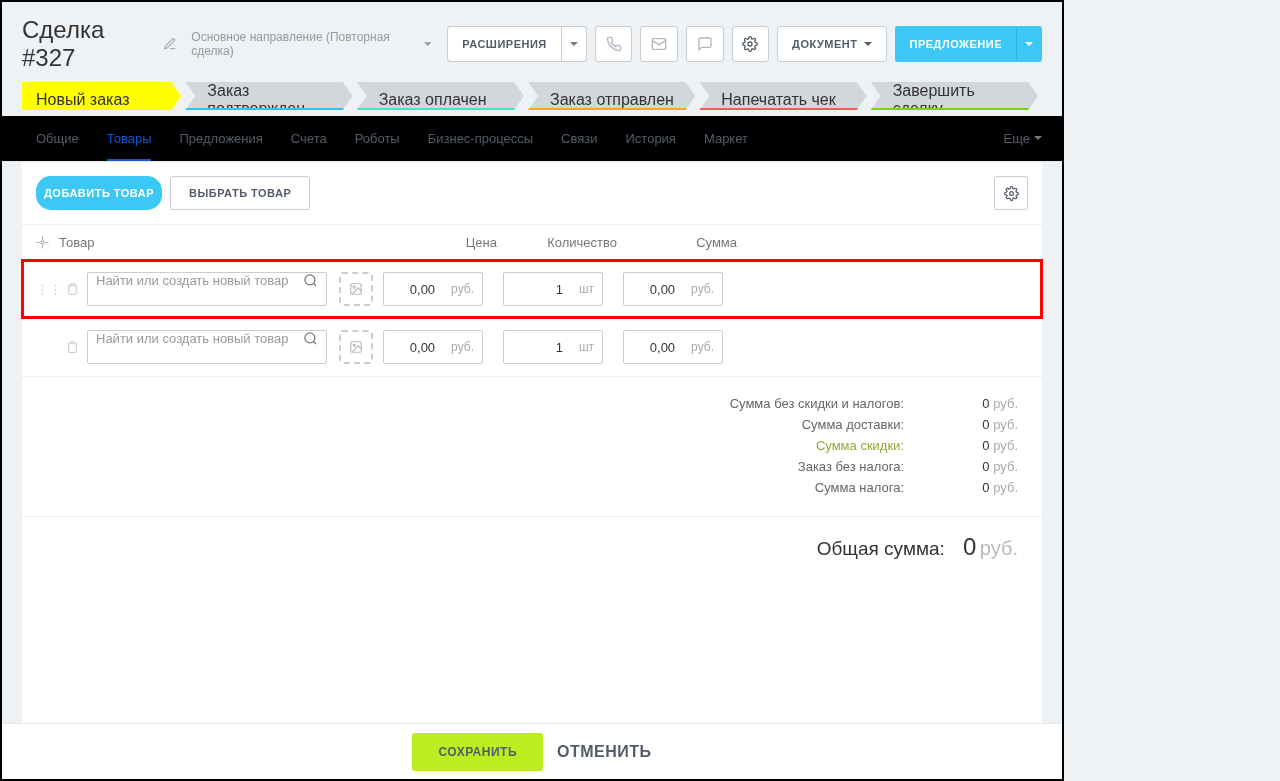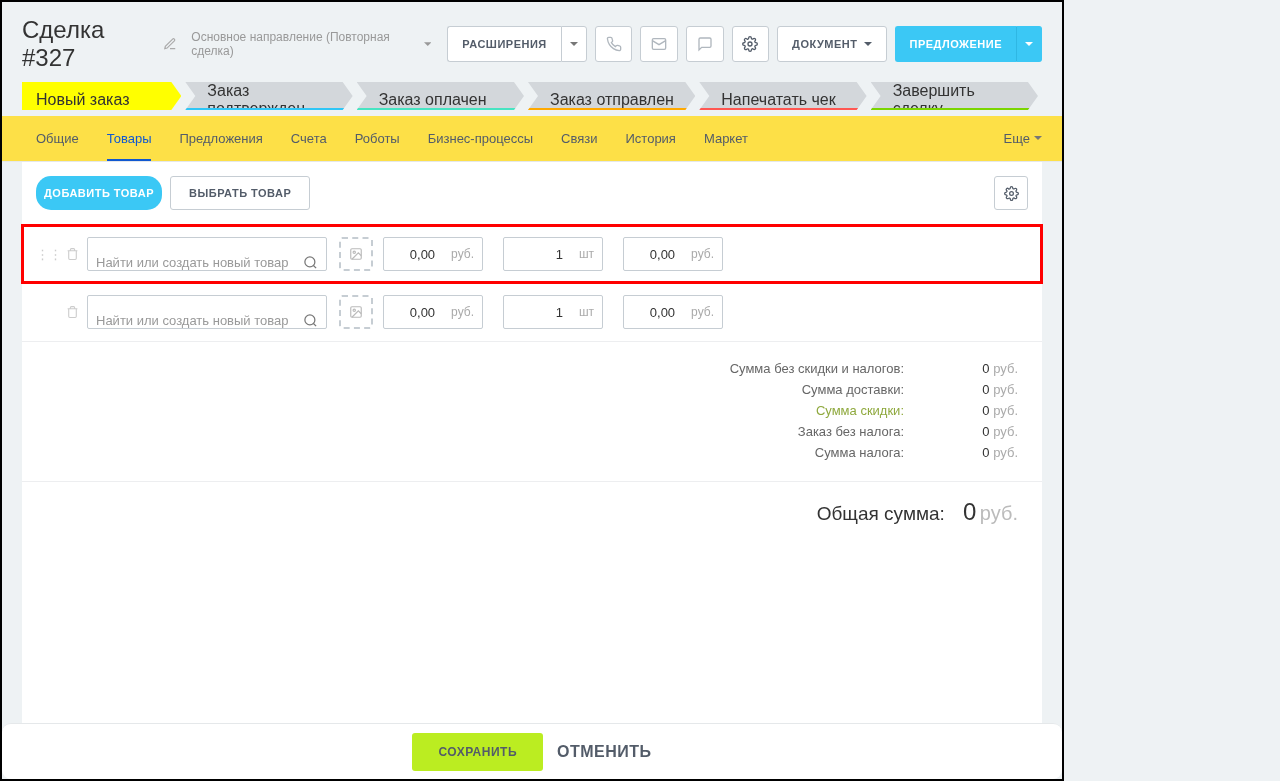--- a/index.html
+++ b/index.html
@@ -28,7 +28,7 @@
 .stage.s3::after { background: #ffa900; }
 .stage.s4::after { background: #ff5752; }
 .stage.s5::after { background: #7bd500; }
-.tabs { display: flex; align-items: center; padding: 0 20px; border-bottom: 1px solid #e5e8ea; background: #fde047; height: 46px; }
+.tabs { display: flex; align-items: center; padding: 0 20px; border-bottom: 1px solid #e5e8ea; background: #000000; height: 46px; }
 .tab { padding: 14px 14px; font-size: 13px; color: #535c69; cursor: pointer; position: relative; }
 .tab.active { color: #1058d0; }
 .tab.active::after { content: ""; position: absolute; bottom: -1px; left: 14px; right: 14px; height: 2px; background: #1058d0; }

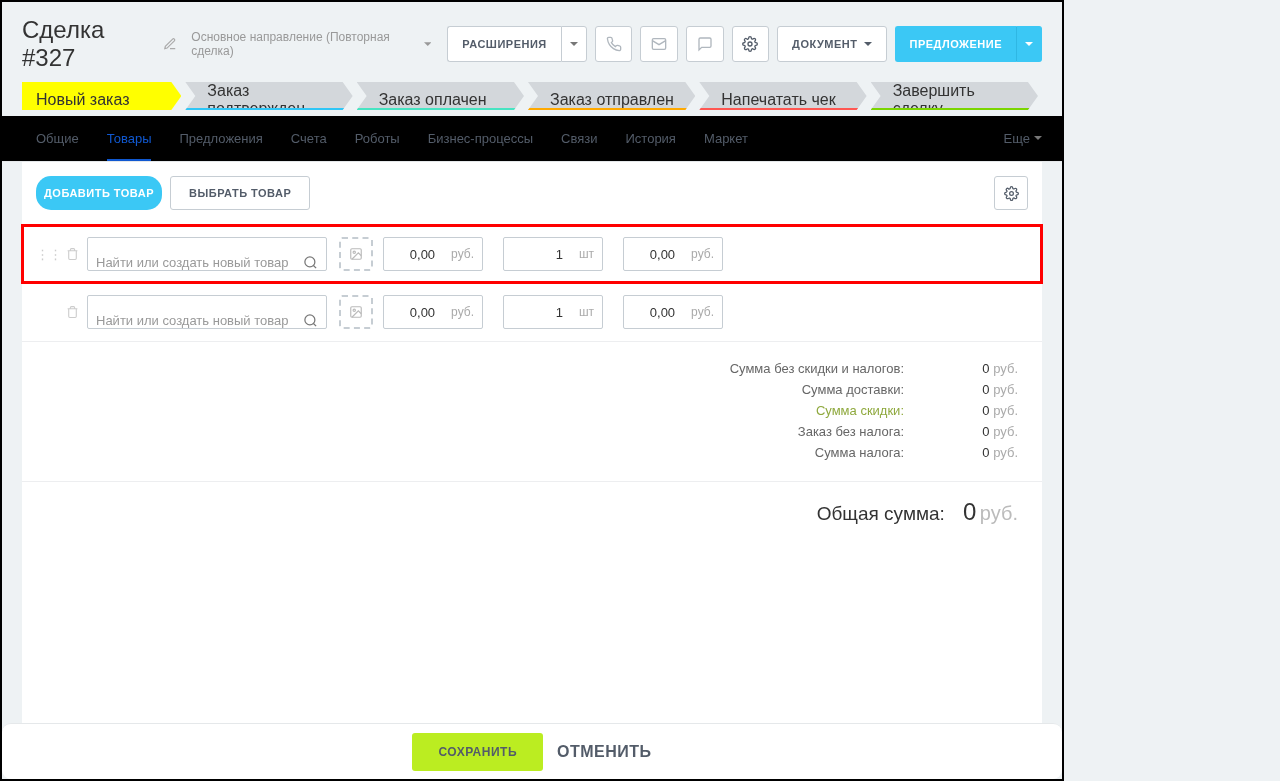--- a/index.html
+++ b/index.html
@@ -172,6 +172,19 @@
     </div>
   </div>
 
+  <div class="table-head">
+    <span class="gear-small">
+      <svg width="13" height="13" viewBox="0 0 24 24" fill="none" stroke="currentColor" stroke-width="2">
+            <circle cx="12" cy="12" r="3"></circle>
+            <path d="M12 1v6m0 10v6m11-11h-6M7 12H1"></path>
+          </svg>
+    </span>
+    <div class="col-name" style="padding-left:4px">Товар</div>
+    <div class="col-img"></div>
+    <div class="col-price">Цена</div>
+    <div class="col-qty">Количество</div>
+    <div class="col-sum">Сумма</div>
+  </div>
 
   <div class="row hl">
     <span class="drag">⋮⋮</span>

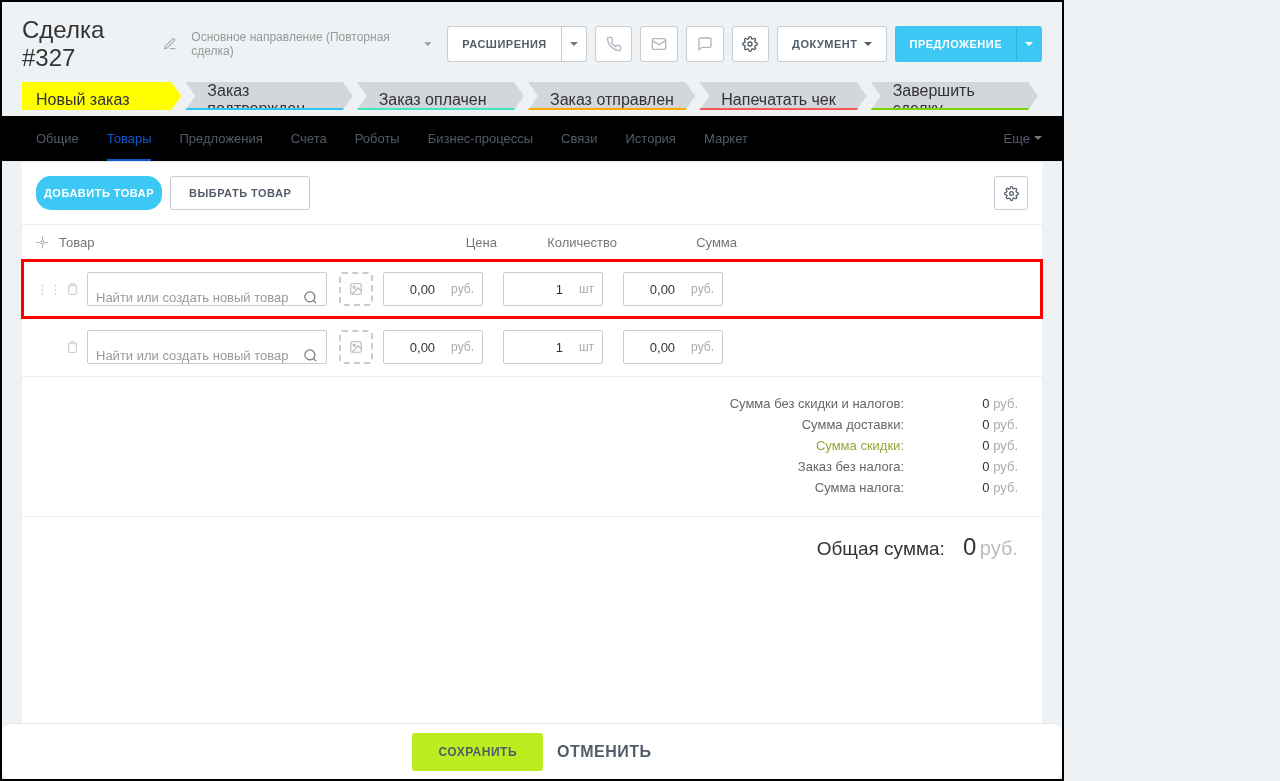--- a/index.html
+++ b/index.html
@@ -50,7 +50,7 @@
 .row.hl { outline: 3px solid #ff0000; outline-offset: -2px; }
 .drag { color: #ccc; cursor: grab; }
 .trash { color: #ccc; cursor: pointer; margin-left: 4px; margin-right: 8px; }
-.name-input-wrap { flex: 0 0 240px; display: flex; align-items: flex-end; border: 1px solid #c6cdd3; border-radius: 2px; height: 34px; padding: 0 8px; }
+.name-input-wrap { flex: 0 0 240px; display: flex; align-items: flex-start; border: 1px solid #c6cdd3; border-radius: 2px; height: 34px; padding: 0 8px; }
 .name-input { flex: 1; border: none; outline: none; font-size: 13px; color: #333; }
 .name-input::placeholder { color: #999; }
 .search-ic { color: #777; font-size: 14px; }

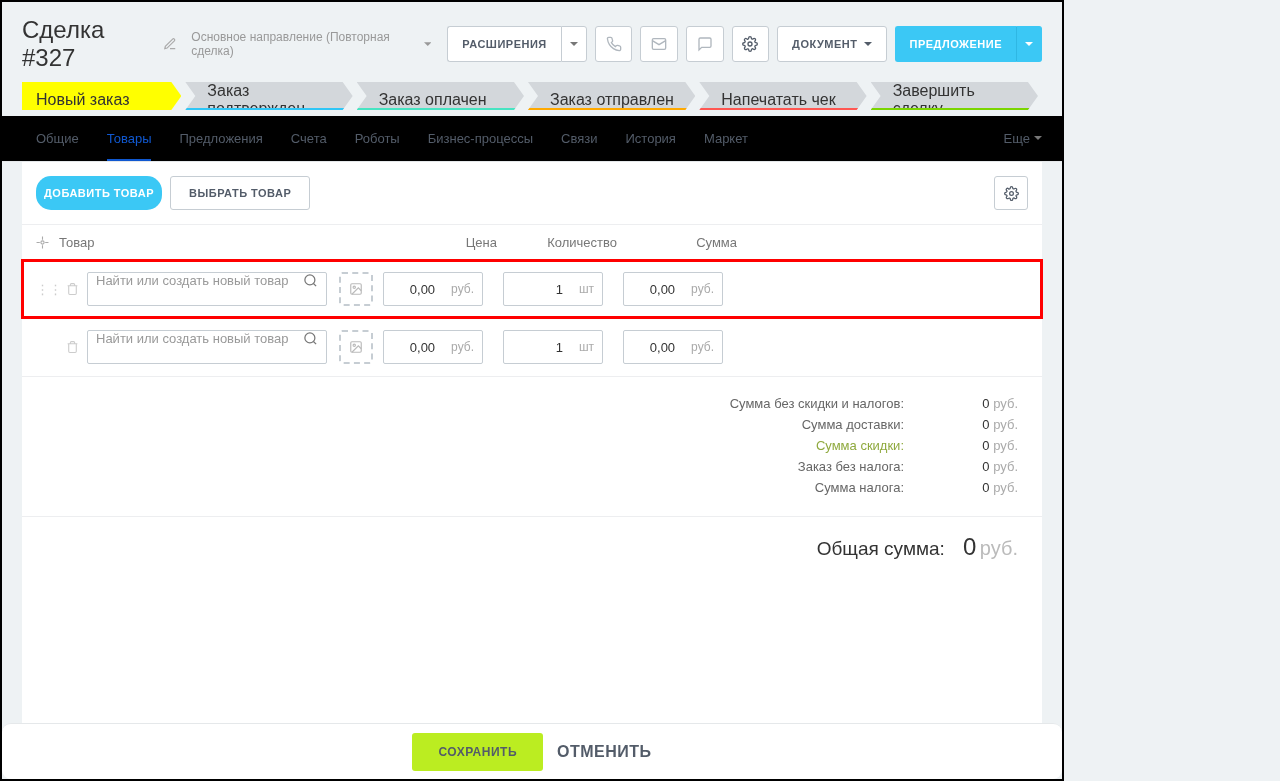--- a/index.html
+++ b/index.html
@@ -69,7 +69,7 @@
 .grand .lbl { font-size: 19px; color: #333; font-weight: 400; }
 .grand .amt { font-size: 24px; color: #333; font-weight: 300; }
 .grand .cur { color: #bbb; font-size: 20px; }
-.footer { height: 56px; background: #fff; border-top: 1px solid #e5e8ea; display: flex; align-items: center; justify-content: center; gap: 14px; border-radius: 9px; }
+.footer { height: 56px; background: #fff; border-top: 1px solid #e5e8ea; display: flex; align-items: center; justify-content: center; gap: 14px; }
 .btn-save { background: #bbed21; color: #535c69; border: none; height: 38px; padding: 0 26px; font-size: 12px; font-weight: 700; letter-spacing: .5px; border-radius: 3px; cursor: pointer; }
 .btn-cancel { background: transparent; border: none; color: #535c69; font-size: 16px; font-weight: 700; letter-spacing: .5px; cursor: pointer; }
 svg { display: block; }

